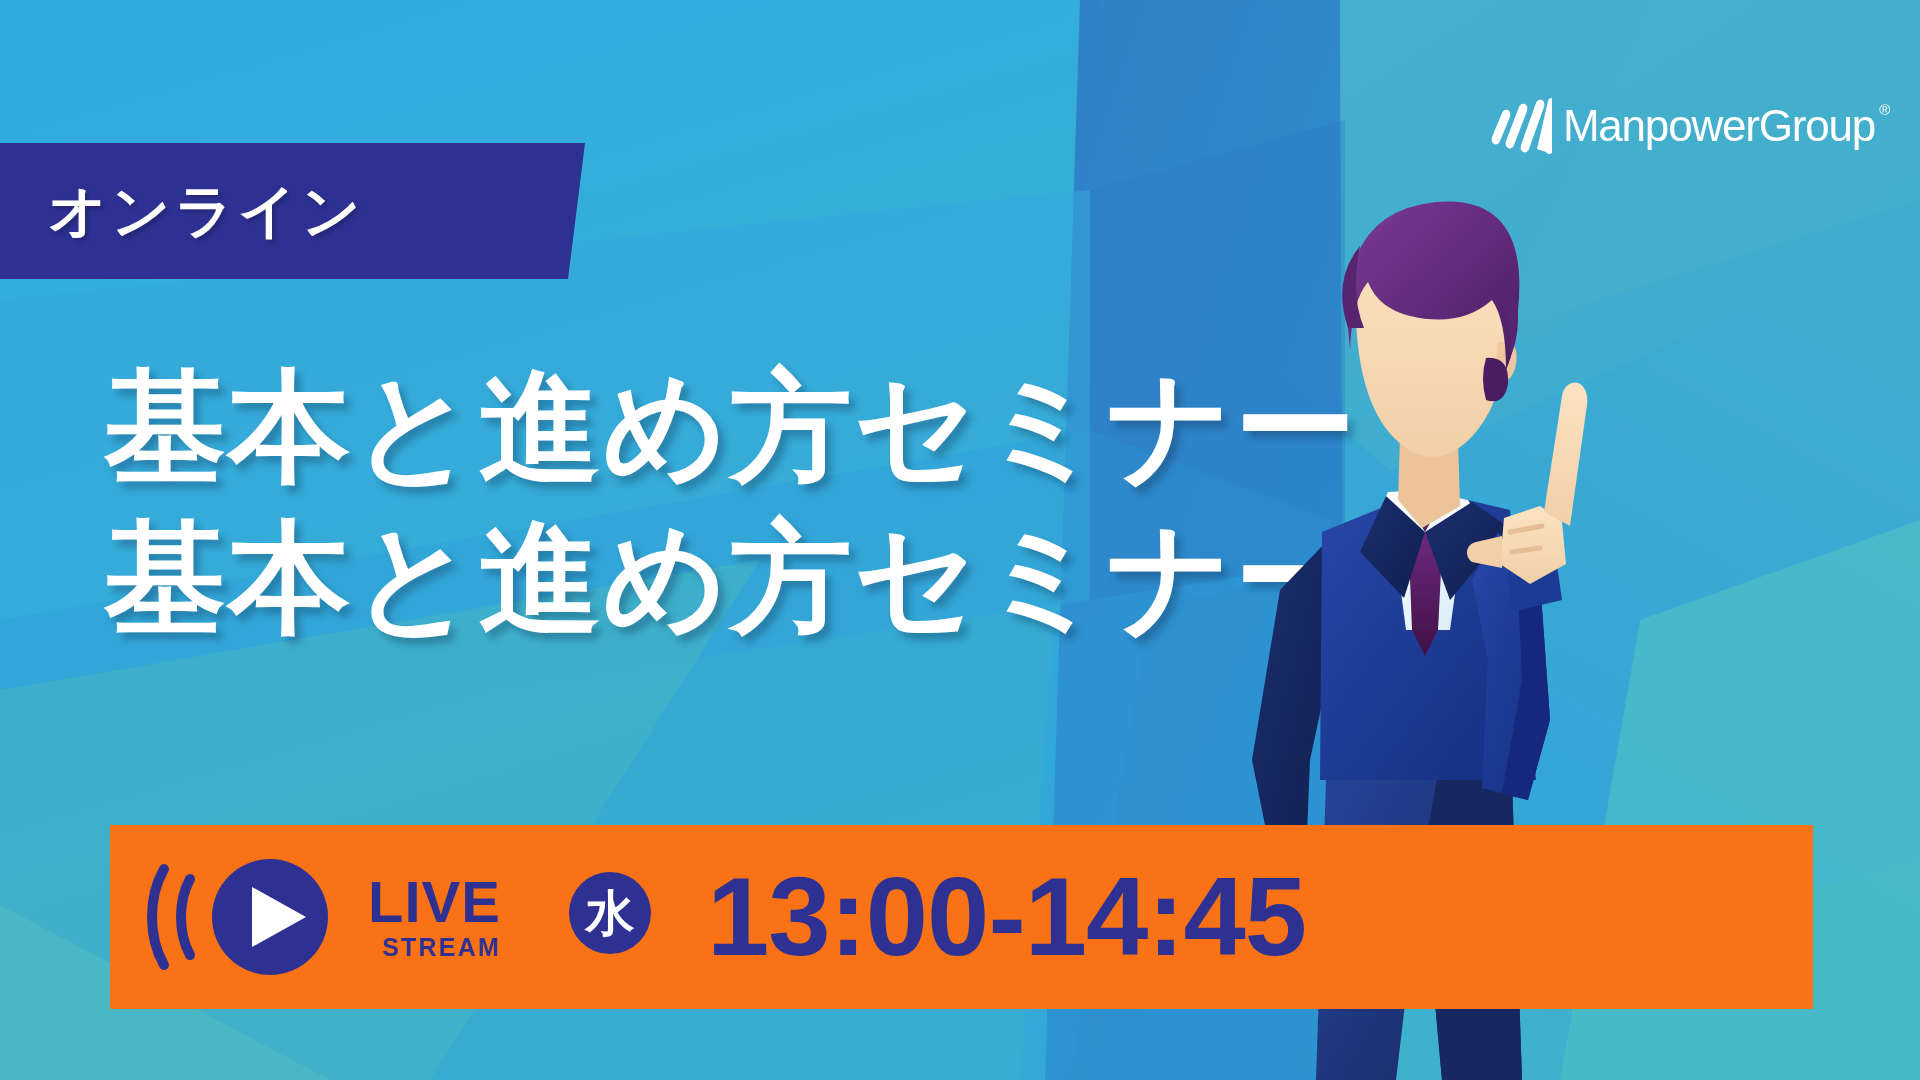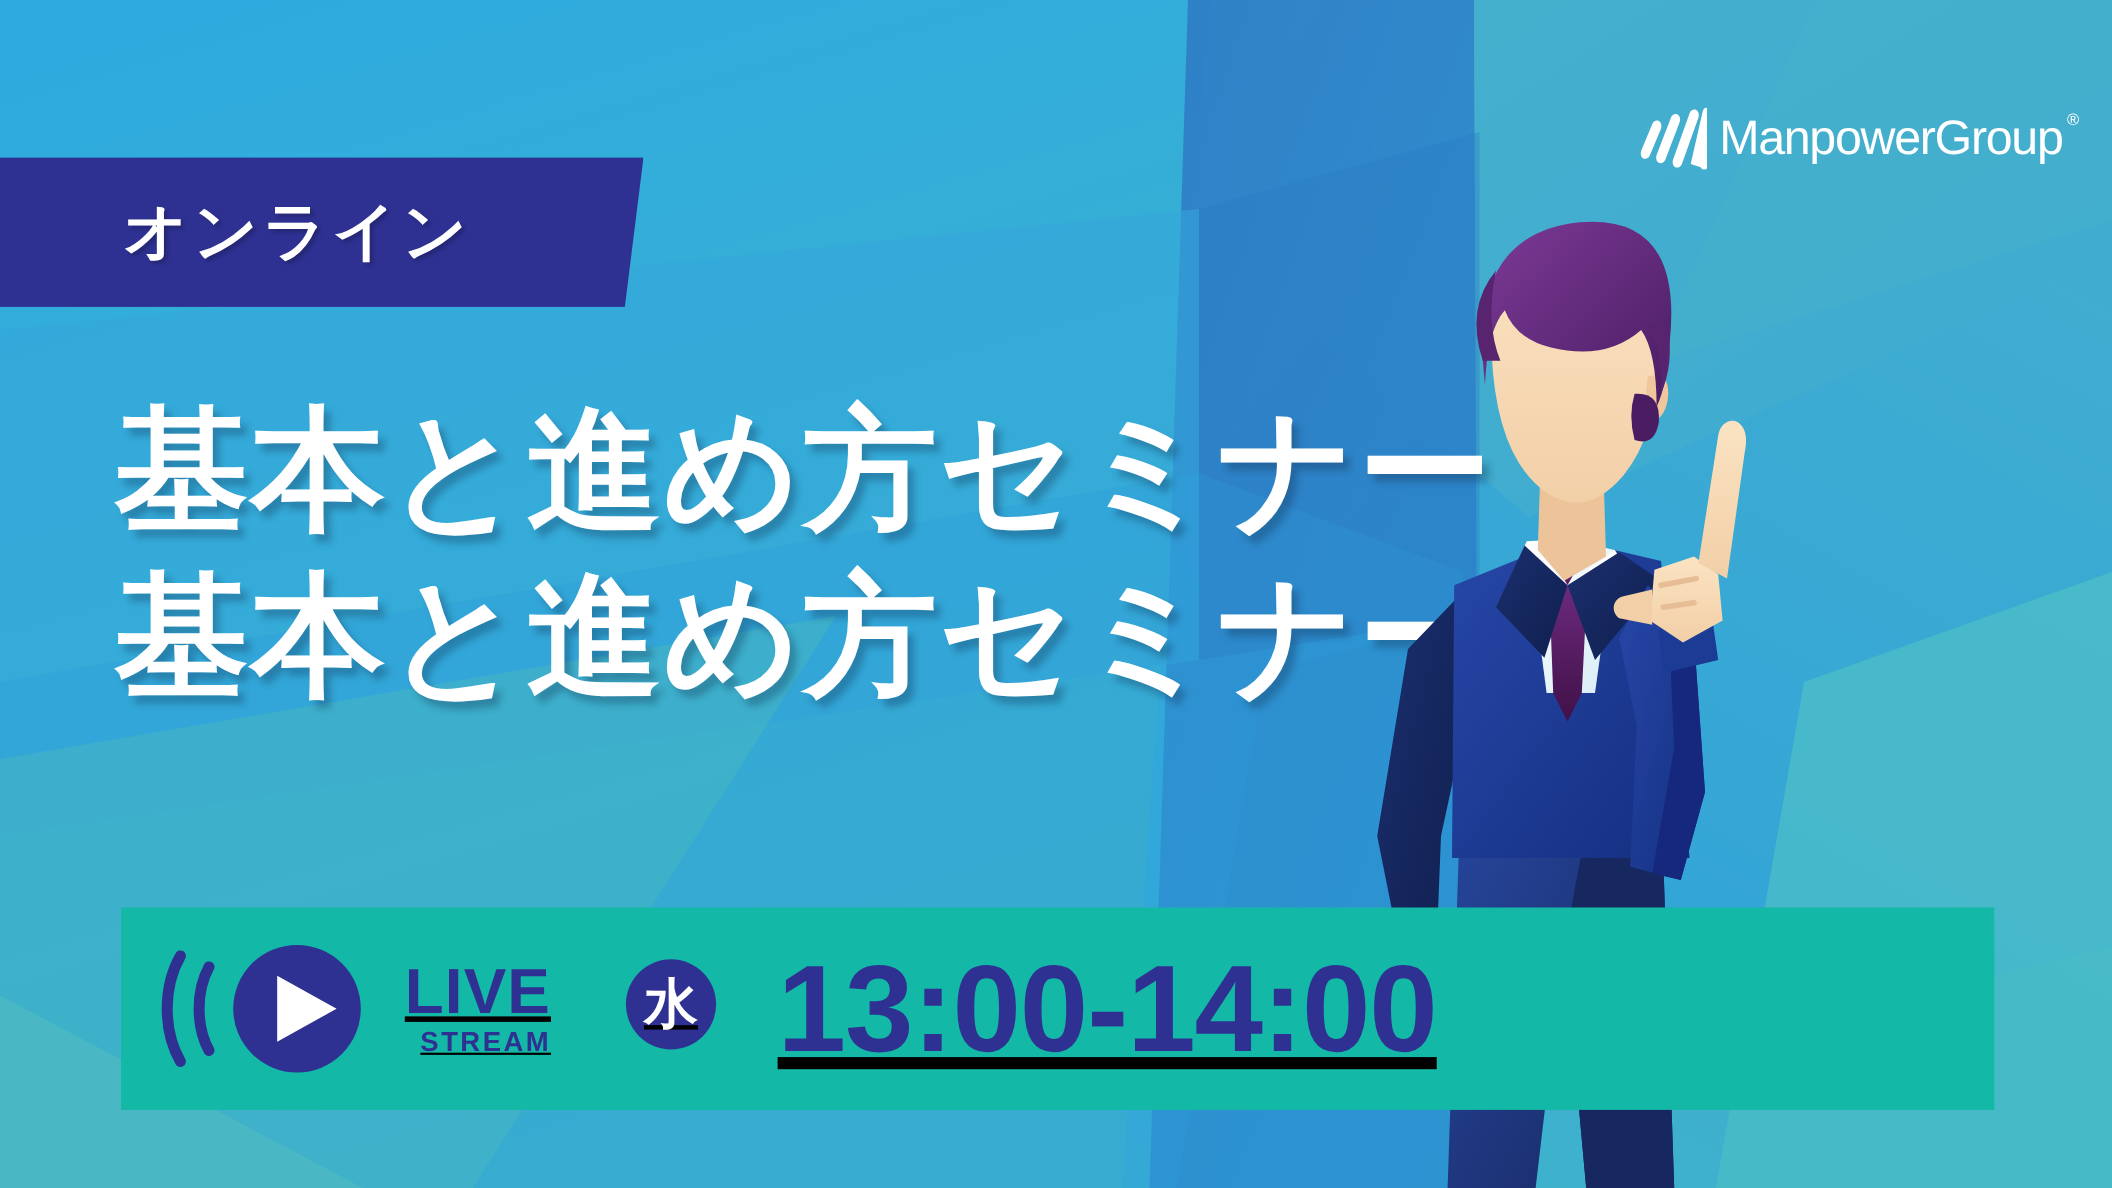--- a/index.html
+++ b/index.html
@@ -29,7 +29,7 @@
     font-size:58px;
     font-weight:bold;
     letter-spacing:4px;
-    margin-left:112px;
+    margin-left:48px;
     line-height:1;
     text-shadow:3px 3px 4px rgba(0,0,0,.22);
     white-space:nowrap;

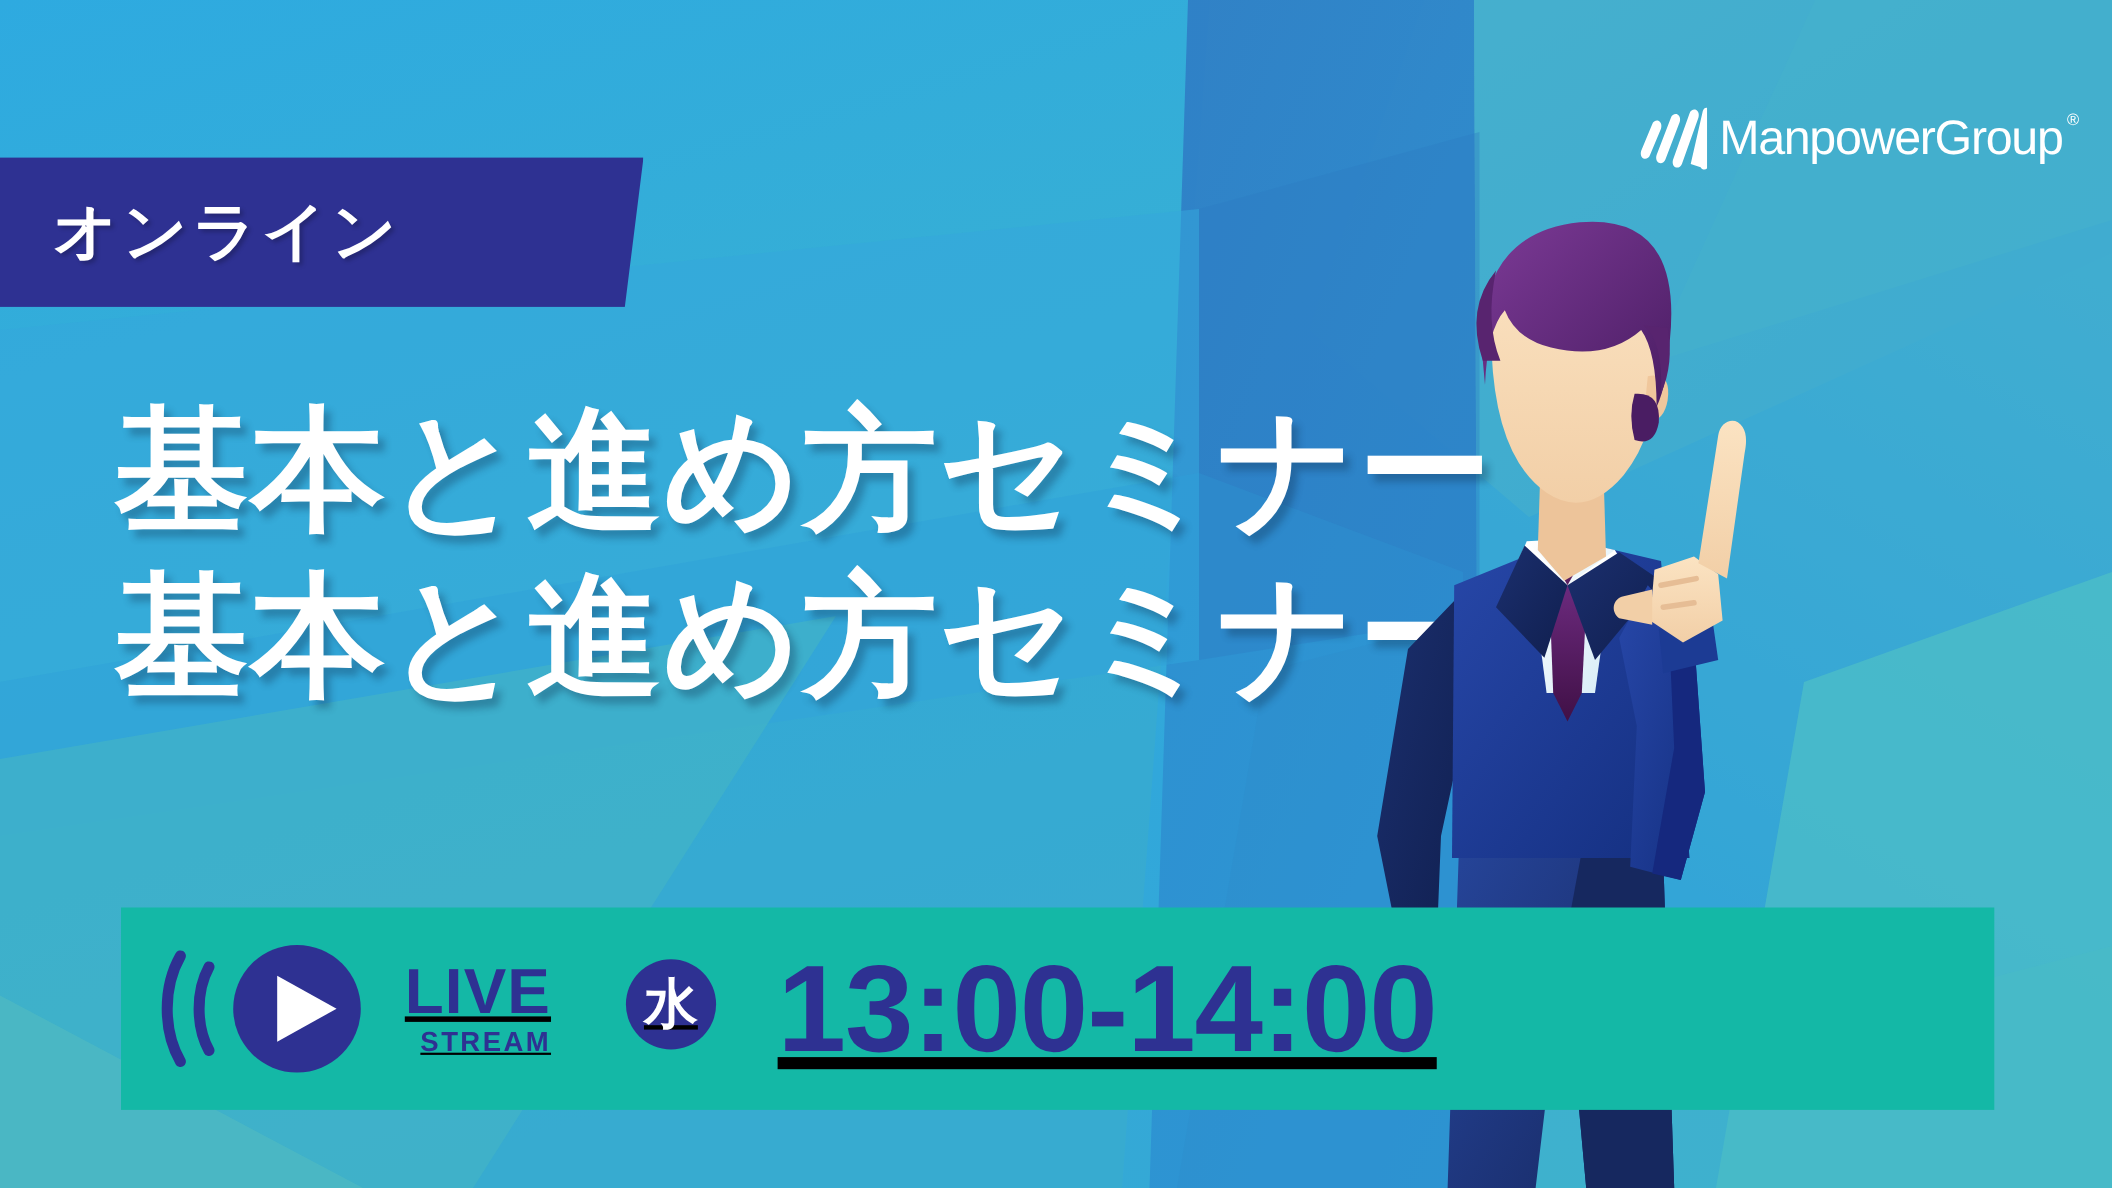--- a/index.html
+++ b/index.html
@@ -82,8 +82,8 @@
   #info-bar{
     position:absolute;left:110px;top:825px;
     width:1703px;height:184px;
-    background:#14b8a6;
-    display:flex;align-items:center;text-decoration:underline;
+    background:#f97316;
+    display:flex;align-items:center;
   }
 
   #live-logo{

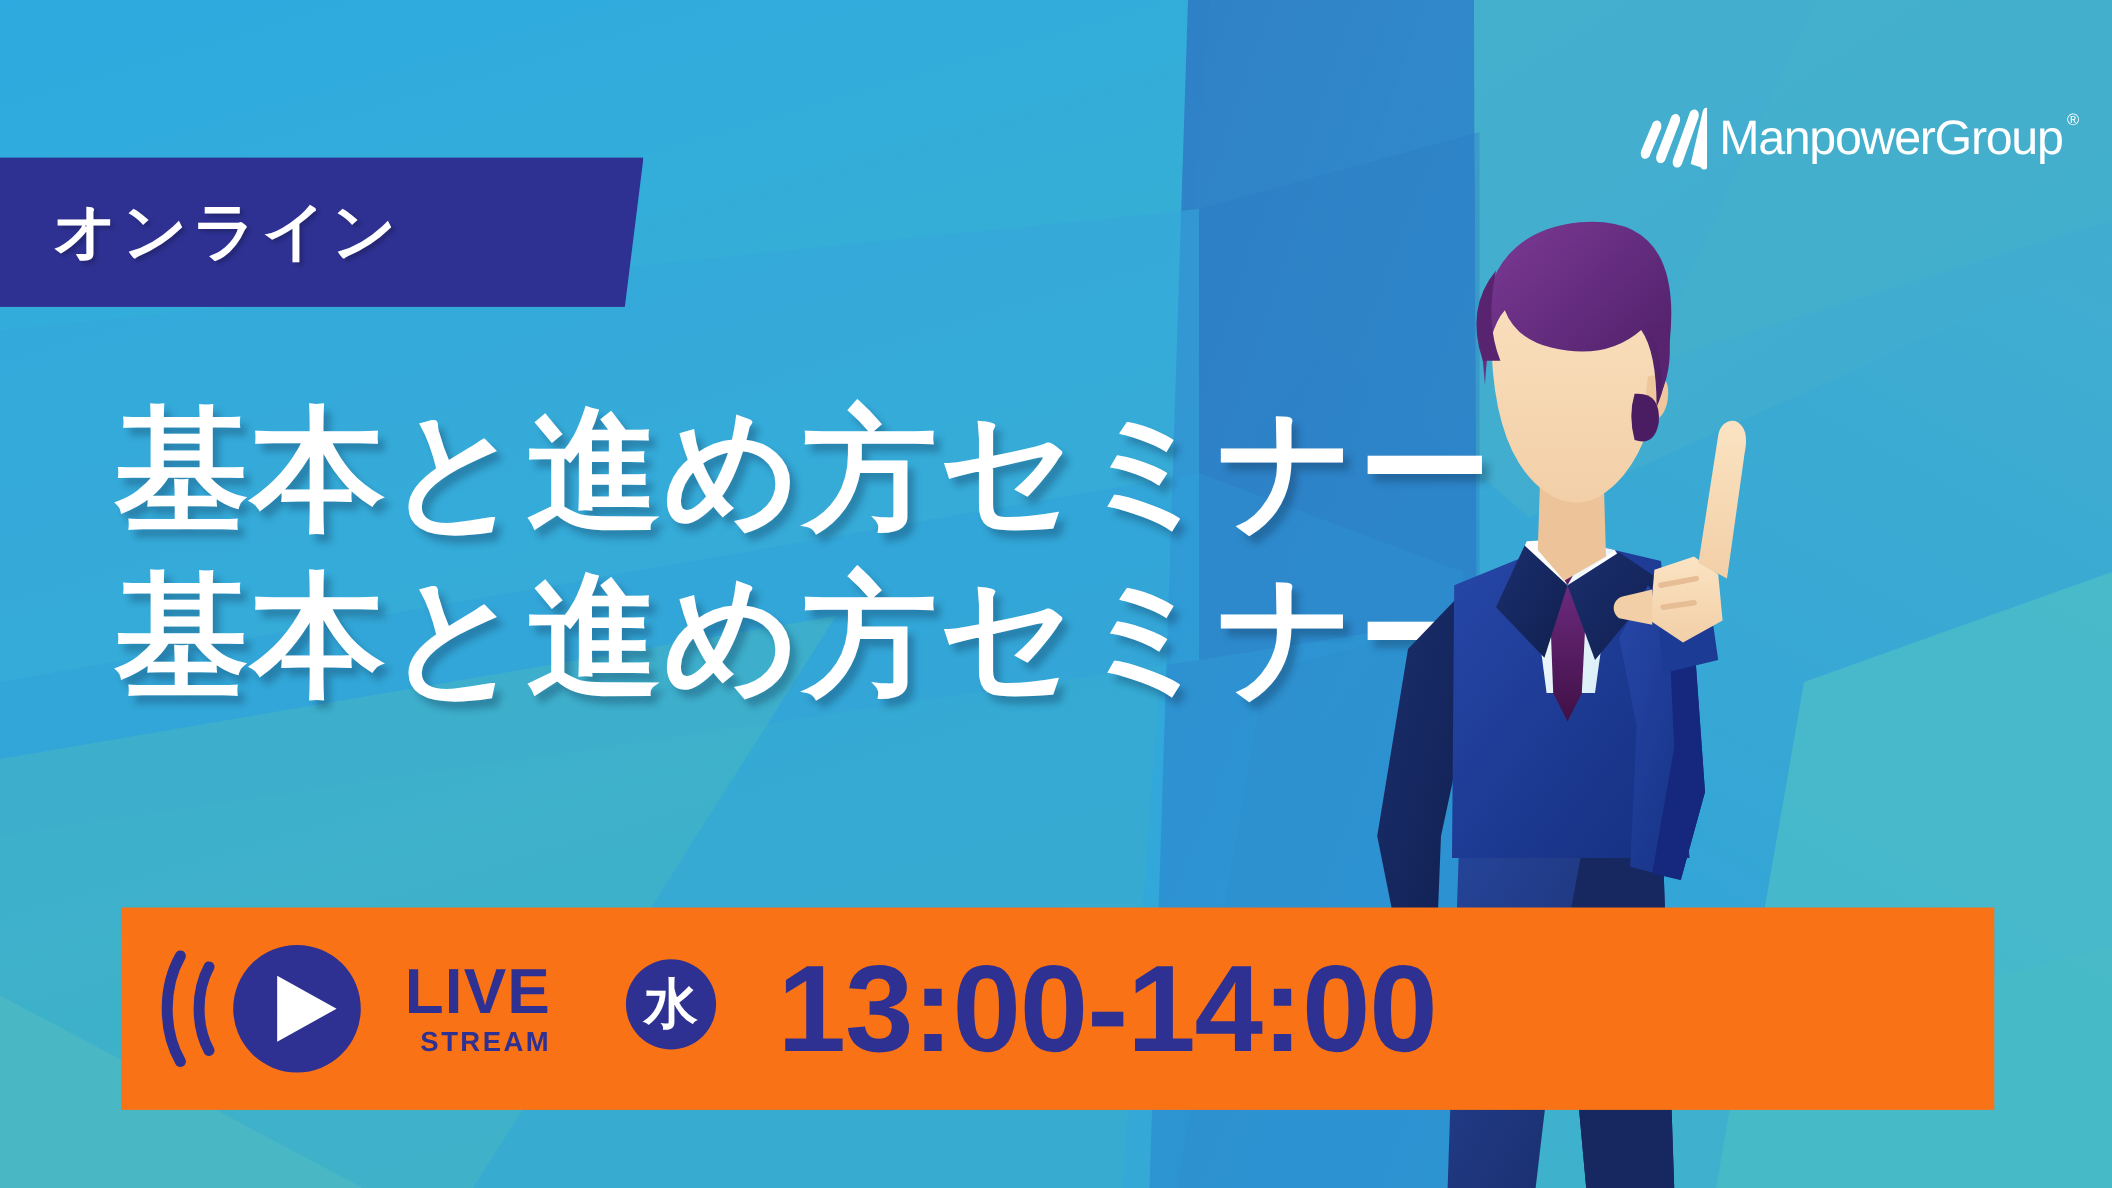--- a/index.html
+++ b/index.html
@@ -321,7 +321,7 @@
       <span id="weekday">水</span>
     </div>
 
-    <div id="time-block">13:00-14:00</div>
+    <div id="time-block">13:00-14:45</div>
 
   </div>
 

